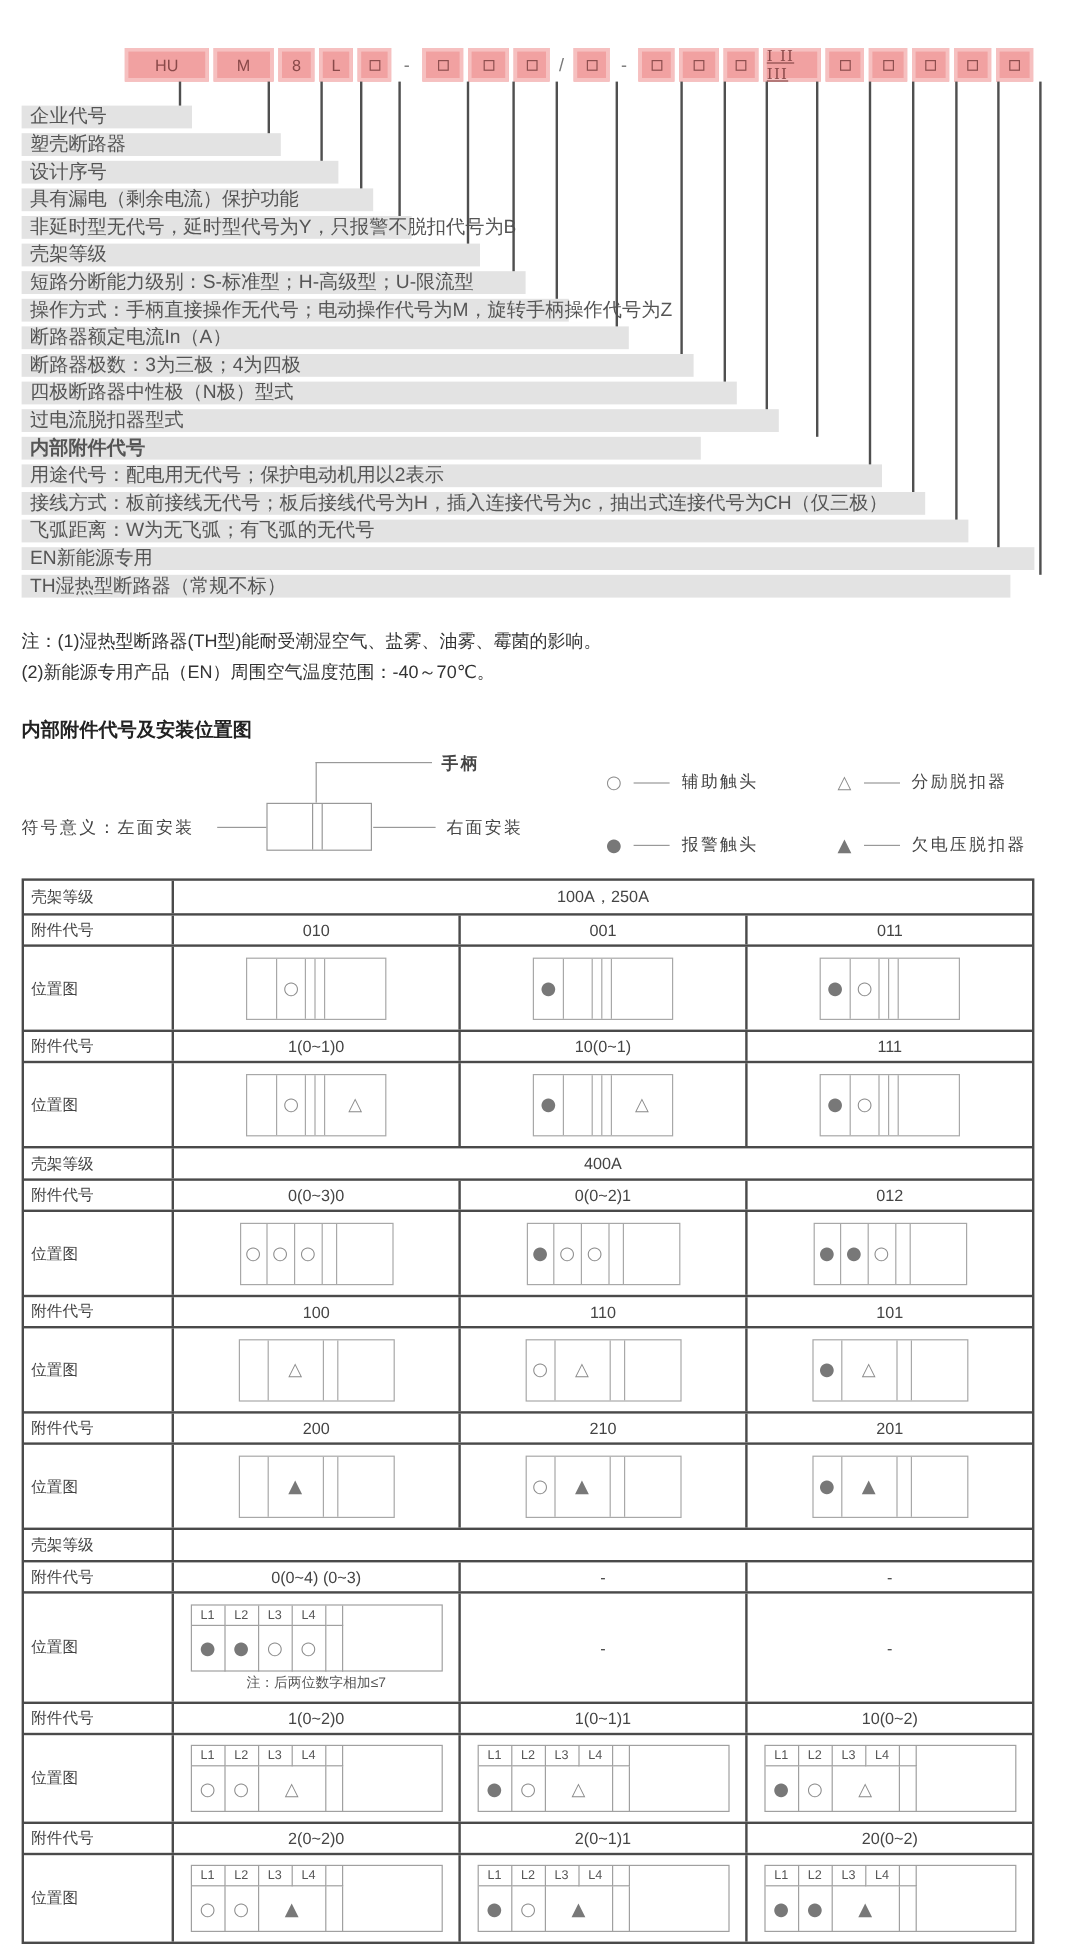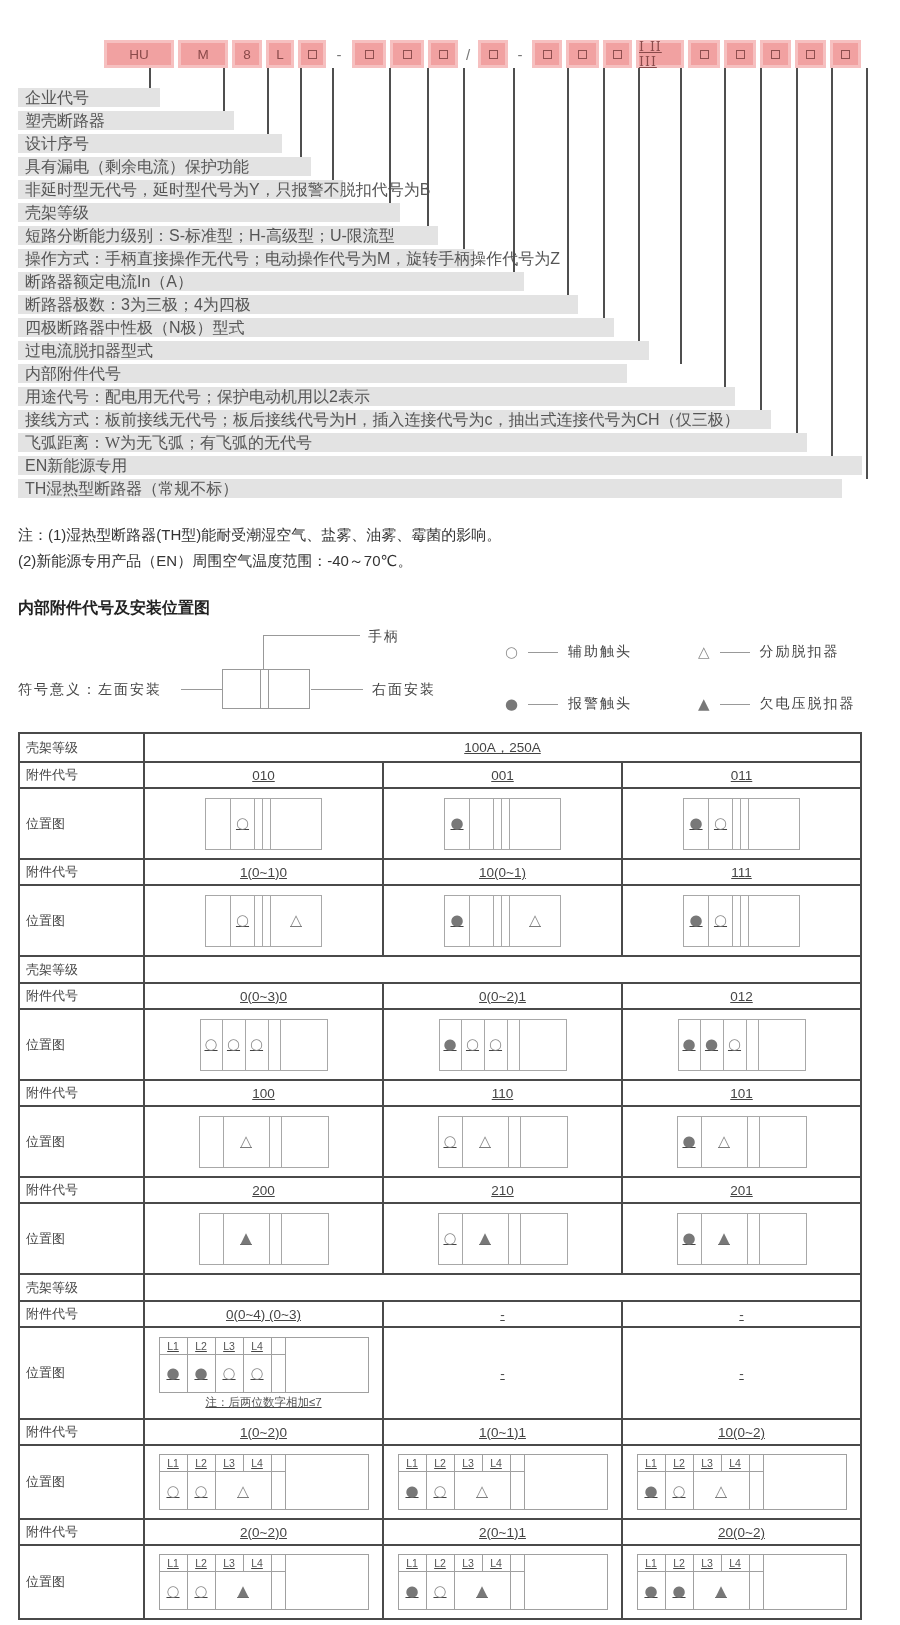--- a/index.html
+++ b/index.html
@@ -132,7 +132,7 @@
         <div class="bar" style="width: 560px;">断路器极数：3为三极；4为四极</div>
         <div class="bar" style="width: 595.5px;">四极断路器中性极（N极）型式</div>
         <div class="bar" style="width: 630.5px;">过电流脱扣器型式</div>
-        <div class="bar" style="width: 609px;">内部附件代号</div>
+        <div class="bar" style="width: 566px; font-weight: bold;">内部附件代号</div>
         <div class="bar" style="width: 717px;">用途代号：配电用无代号；保护电动机用以2表示</div>
         <div class="bar" style="width: 753px;">接线方式：板前接线无代号；板后接线代号为H，插入连接代号为c，抽出式连接代号为CH（仅三极）</div>
         <div class="bar" style="width: 788.5px; font-family: Liberation Serif, serif;">飞弧距离：W为无飞弧；有飞弧的无代号</div>

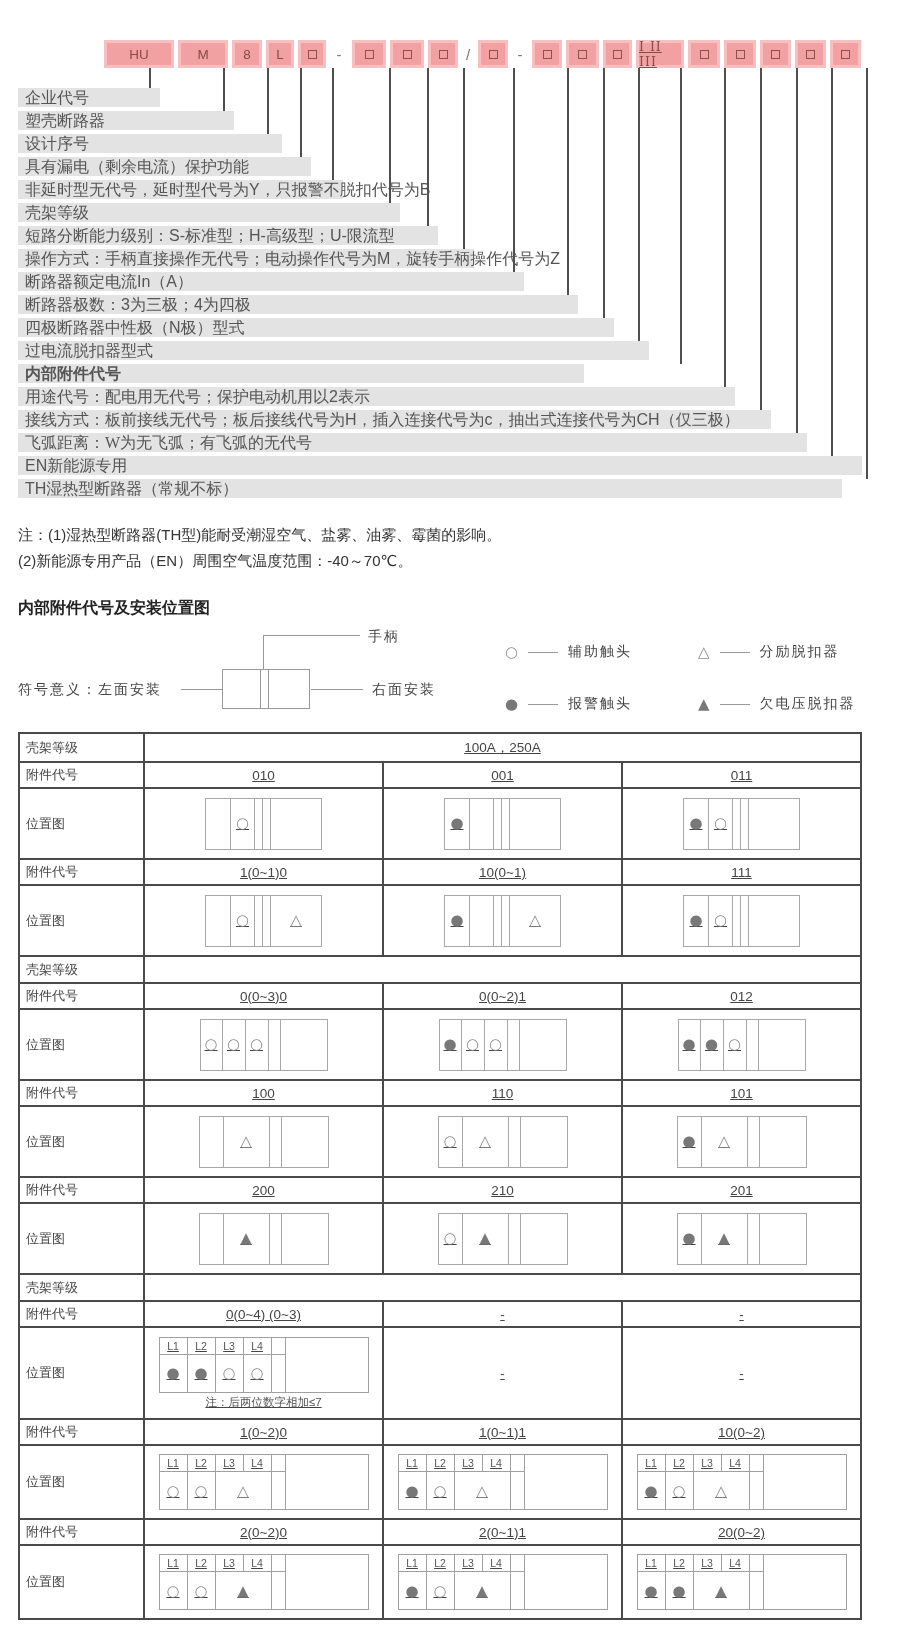--- a/index.html
+++ b/index.html
@@ -135,7 +135,7 @@
         <div class="bar" style="width: 566px; font-weight: bold;">内部附件代号</div>
         <div class="bar" style="width: 717px;">用途代号：配电用无代号；保护电动机用以2表示</div>
         <div class="bar" style="width: 753px;">接线方式：板前接线无代号；板后接线代号为H，插入连接代号为c，抽出式连接代号为CH（仅三极）</div>
-        <div class="bar" style="width: 788.5px; font-family: Liberation Serif, serif;">飞弧距离：W为无飞弧；有飞弧的无代号</div>
+        <div class="bar" style="width: 788.5px;">飞弧距离：W为无飞弧；有飞弧的无代号</div>
         <div class="bar" style="width: 844px;">EN新能源专用</div>
         <div class="bar" style="width: 823.5px;">TH湿热型断路器（常规不标）</div>
       </div>

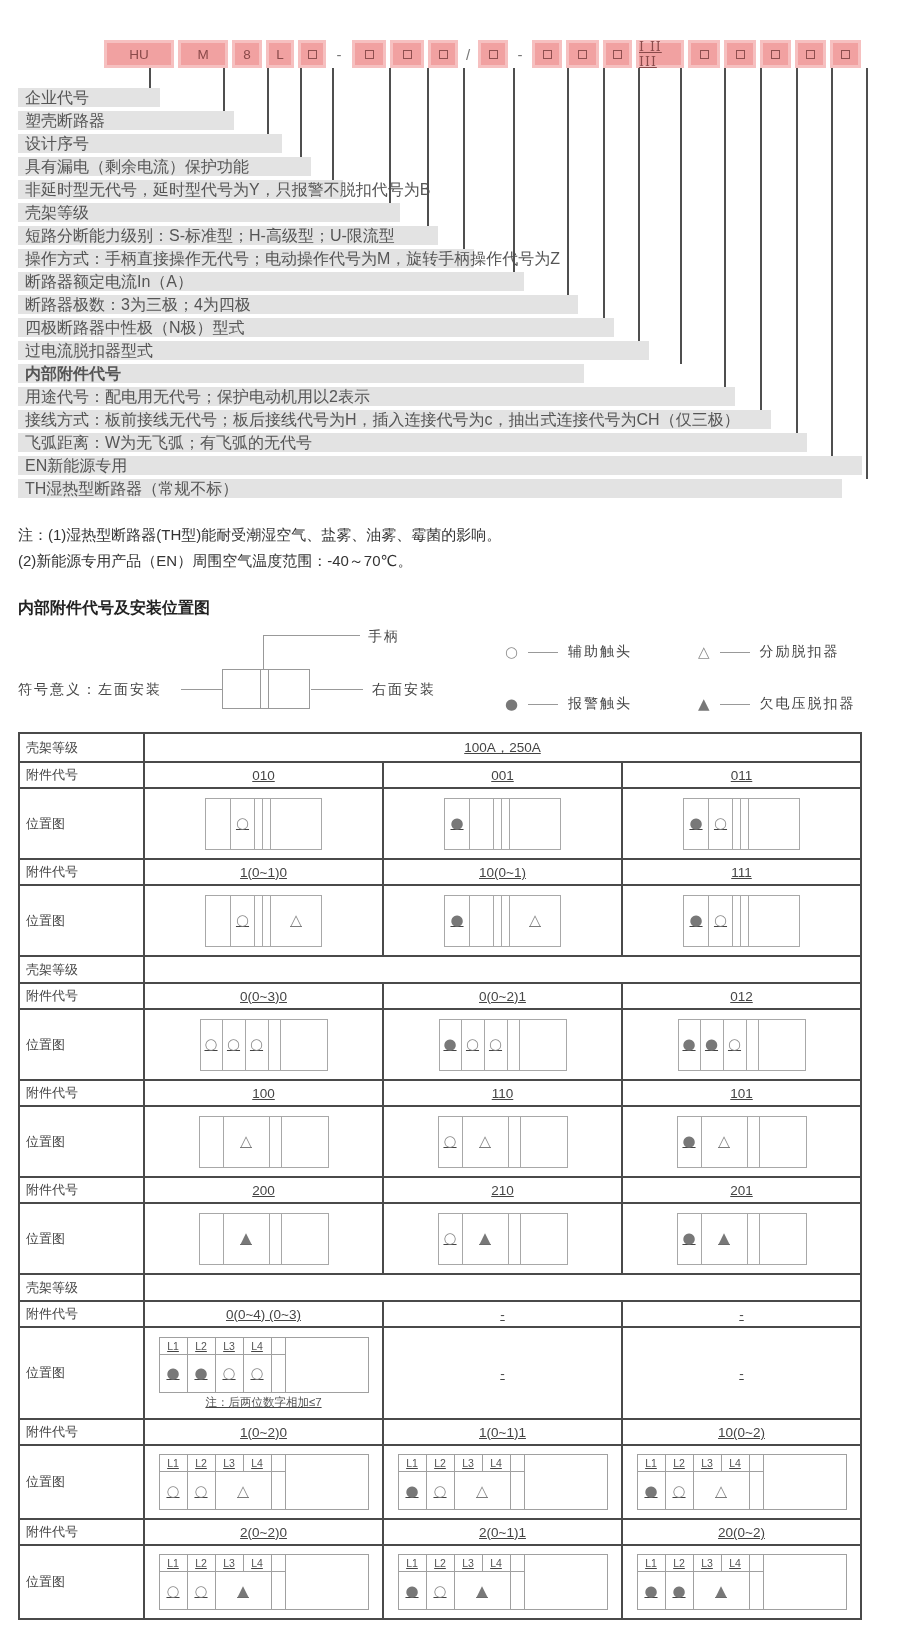--- a/index.html
+++ b/index.html
@@ -169,7 +169,7 @@
   <div class="legend">
     <div class="lg-line" style="left:263px;top:12px;width:97px;height:1px;"></div>
     <div class="lg-line" style="left:263px;top:12px;width:1px;height:34px;"></div>
-    <div class="lg-text" style="left:368px;top:5px;">手柄</div>
+    <div class="lg-text" style="left:368px;top:5px;font-weight:bold;">手柄</div>
     <div class="lg-box">
       <div class="c1"></div>
       <div class="c2"></div>

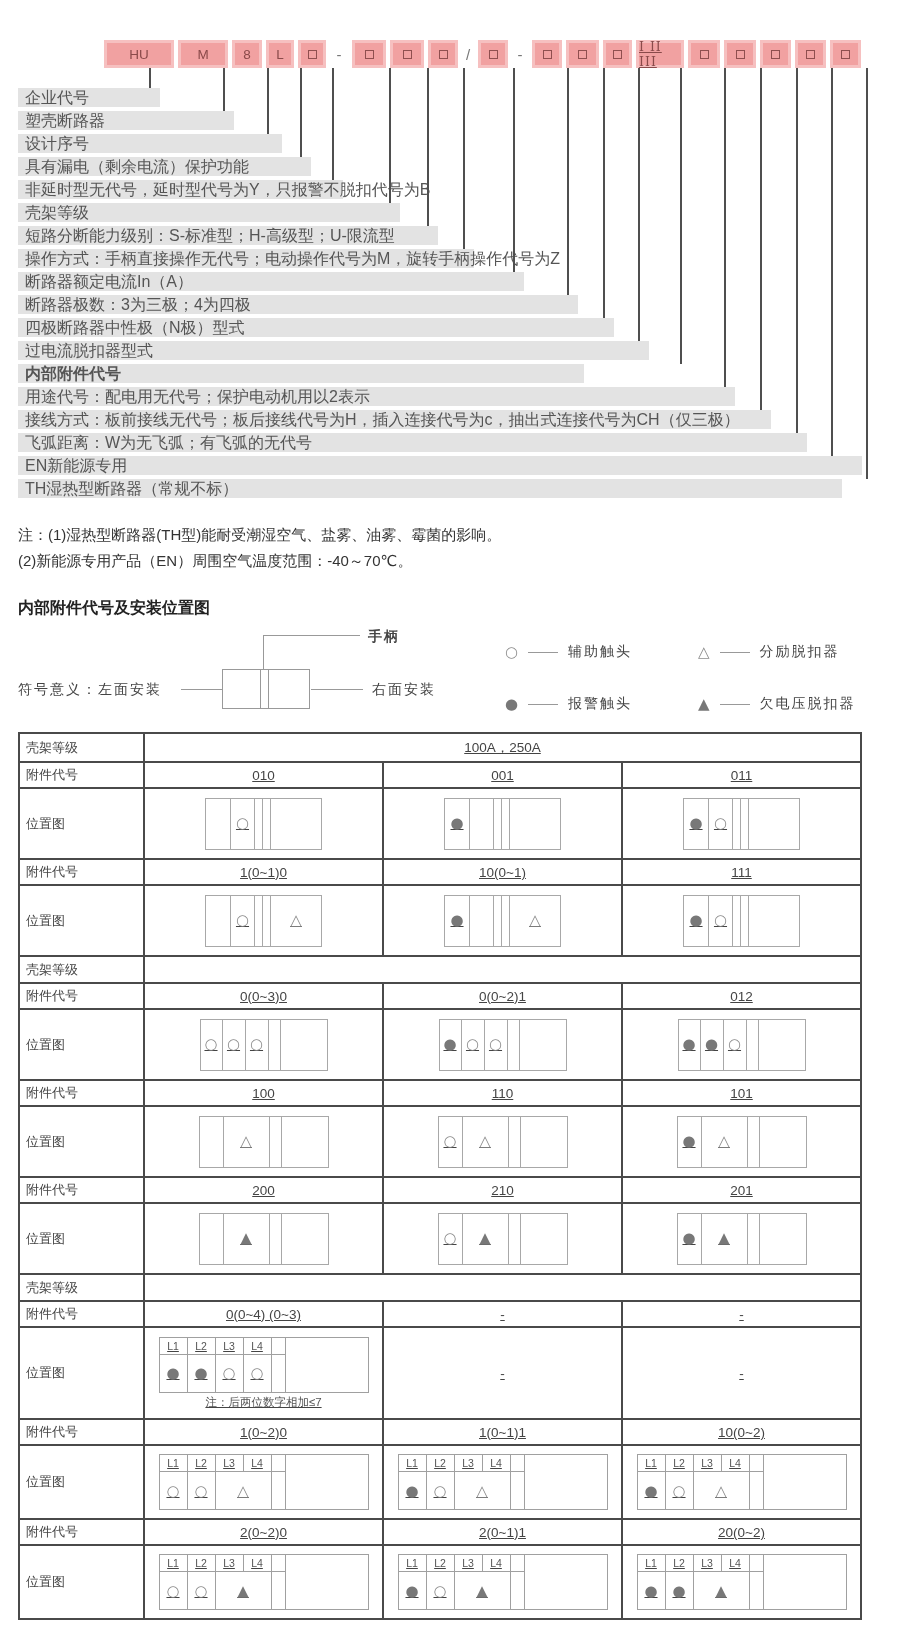--- a/index.html
+++ b/index.html
@@ -45,7 +45,7 @@
   .th{width:125px;min-width:125px;border-right:2px solid #4a4a4a;font-size:13px;color:#444;
       display:flex;align-items:center;padding-left:6px;}
   .td{flex:1;border-right:2px solid #4a4a4a;display:flex;align-items:center;justify-content:center;
-      font-size:13.5px;color:#444;text-decoration:underline;}
+      font-size:13.5px;color:#444;}
   .td:last-child{border-right:none;}
   .r-frame{height:27px;} .r-code{height:26px;} .r-diag{height:71px;} .r-diagL{height:74px;} .r-note{height:92px;}
 

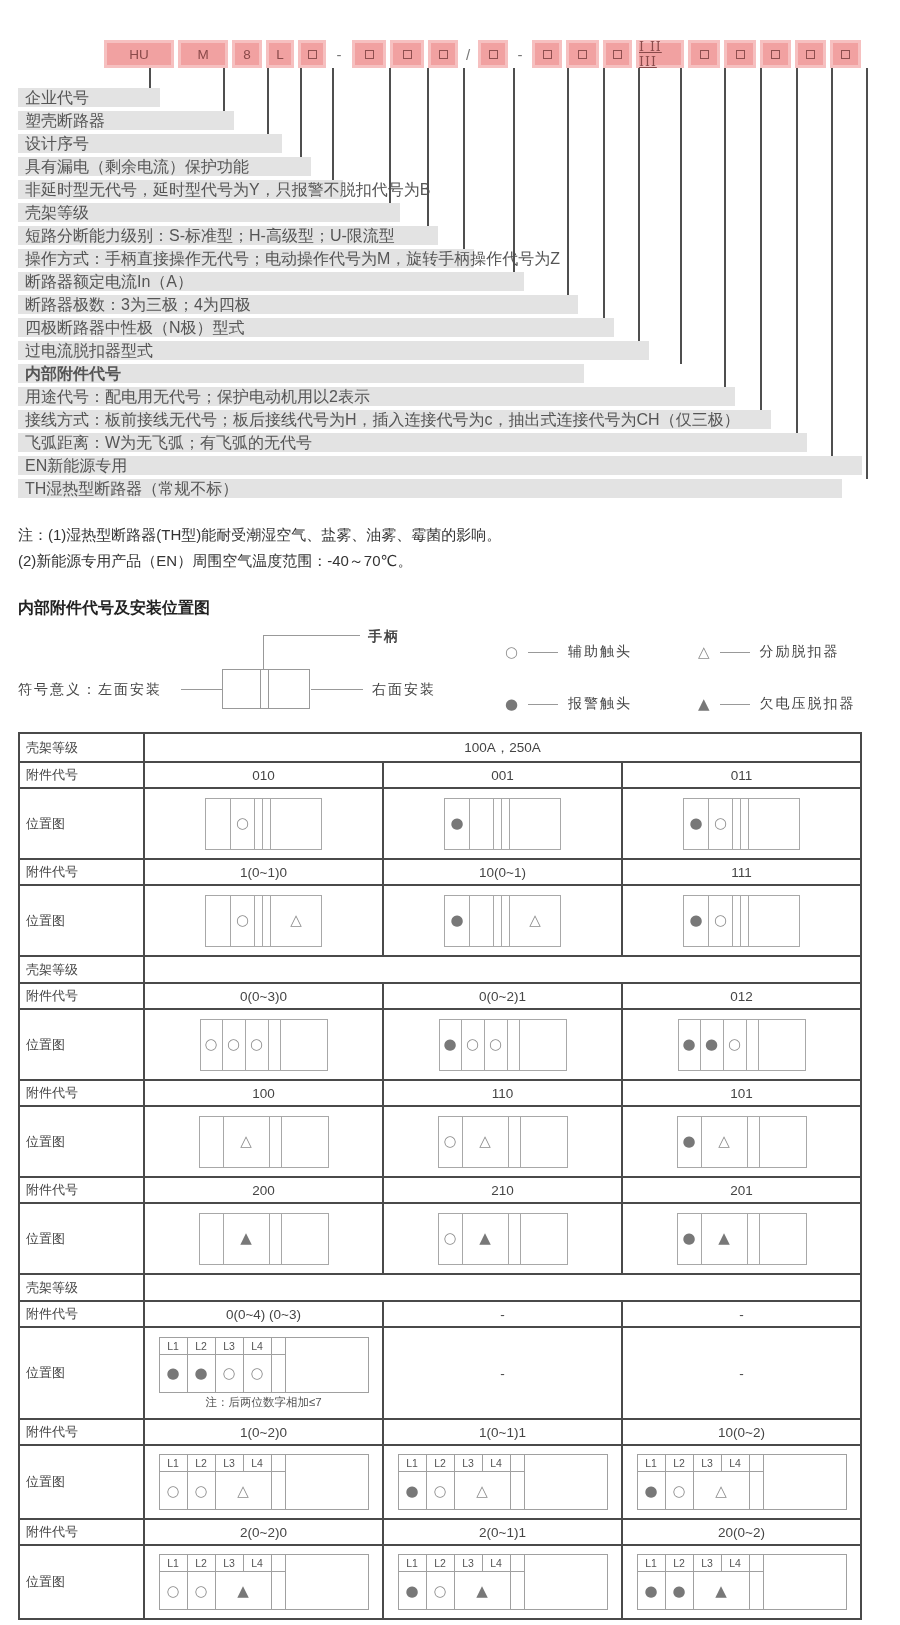--- a/index.html
+++ b/index.html
@@ -302,6 +302,7 @@
       </div>
       <div class="trow r-frame">
         <div class="th">壳架等级</div>
+        <div class="td">400A</div>
       </div>
       <div class="trow r-code">
         <div class="th">附件代号</div>

